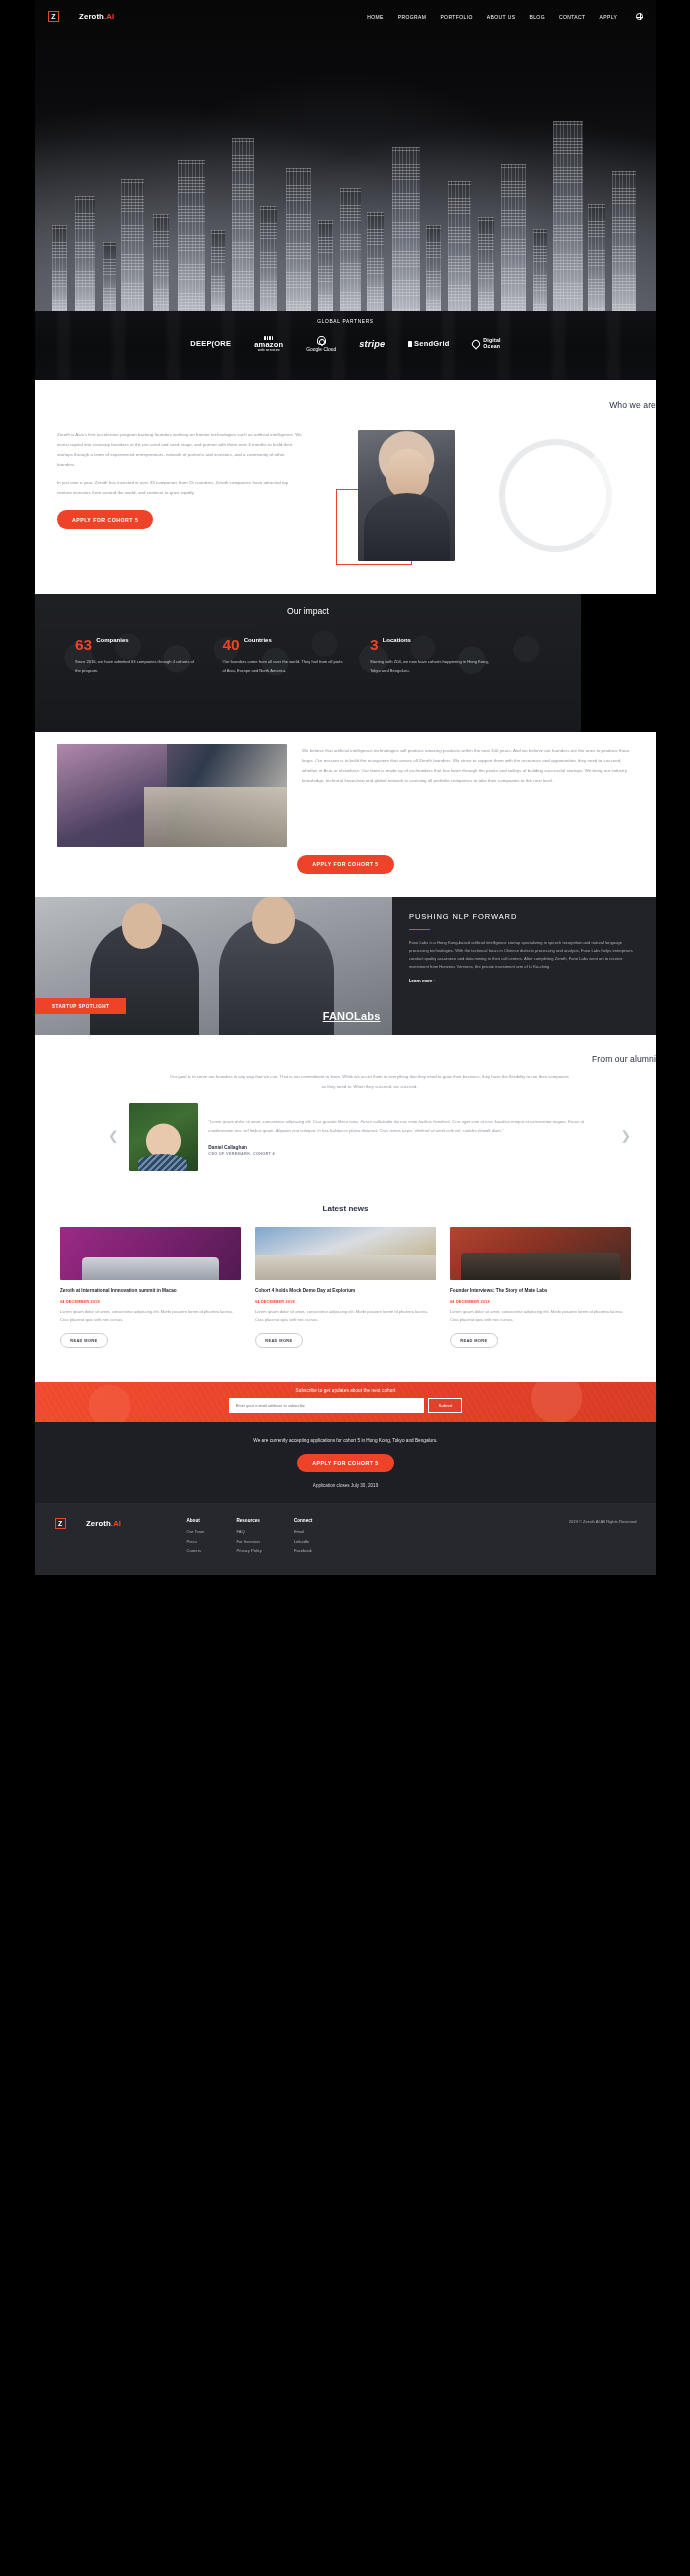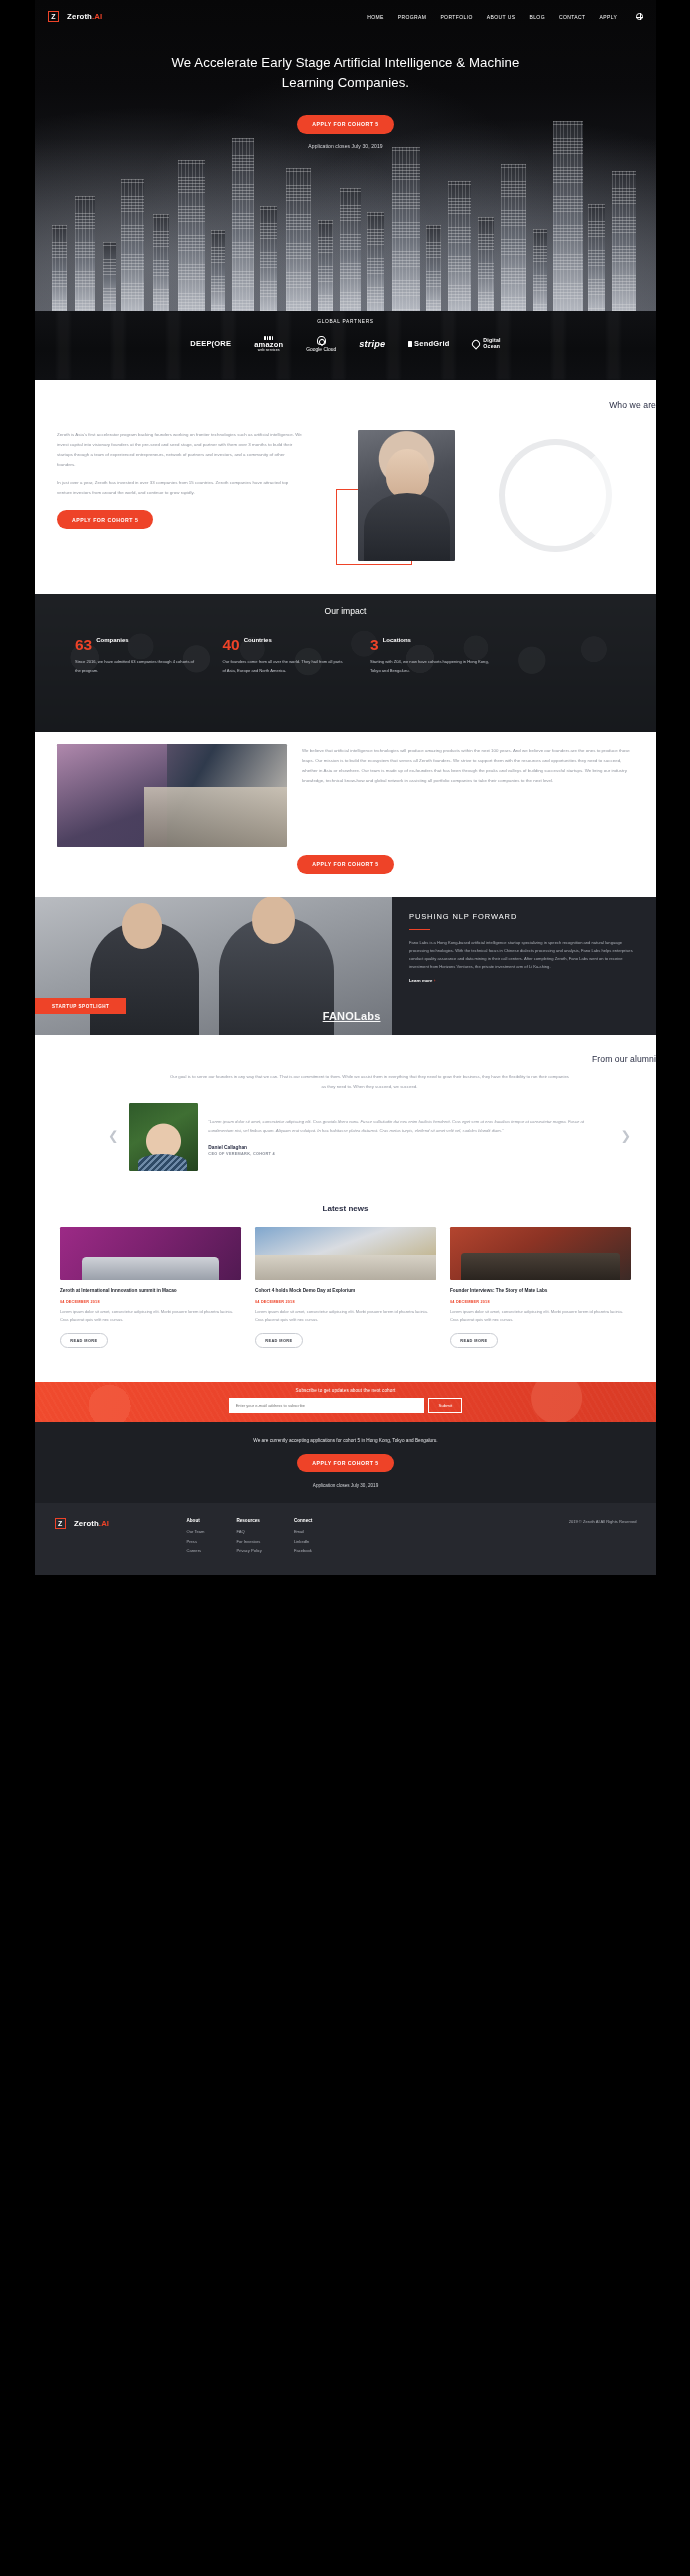--- a/index.html
+++ b/index.html
@@ -31,7 +31,7 @@
     position:absolute; top:0; left:0; right:0; height:33px;
     display:flex; align-items:center; padding:0 12.6px; z-index:9;
   }
-  .logo { display:flex; align-items:center; gap:8px; }
+  .logo { display:flex; align-items:center; gap:20px; }
   .logo-mark {
     width:11.5px;height:11.5px;border:1.2px solid #ee4328;display:flex;
     align-items:center;justify-content:center;

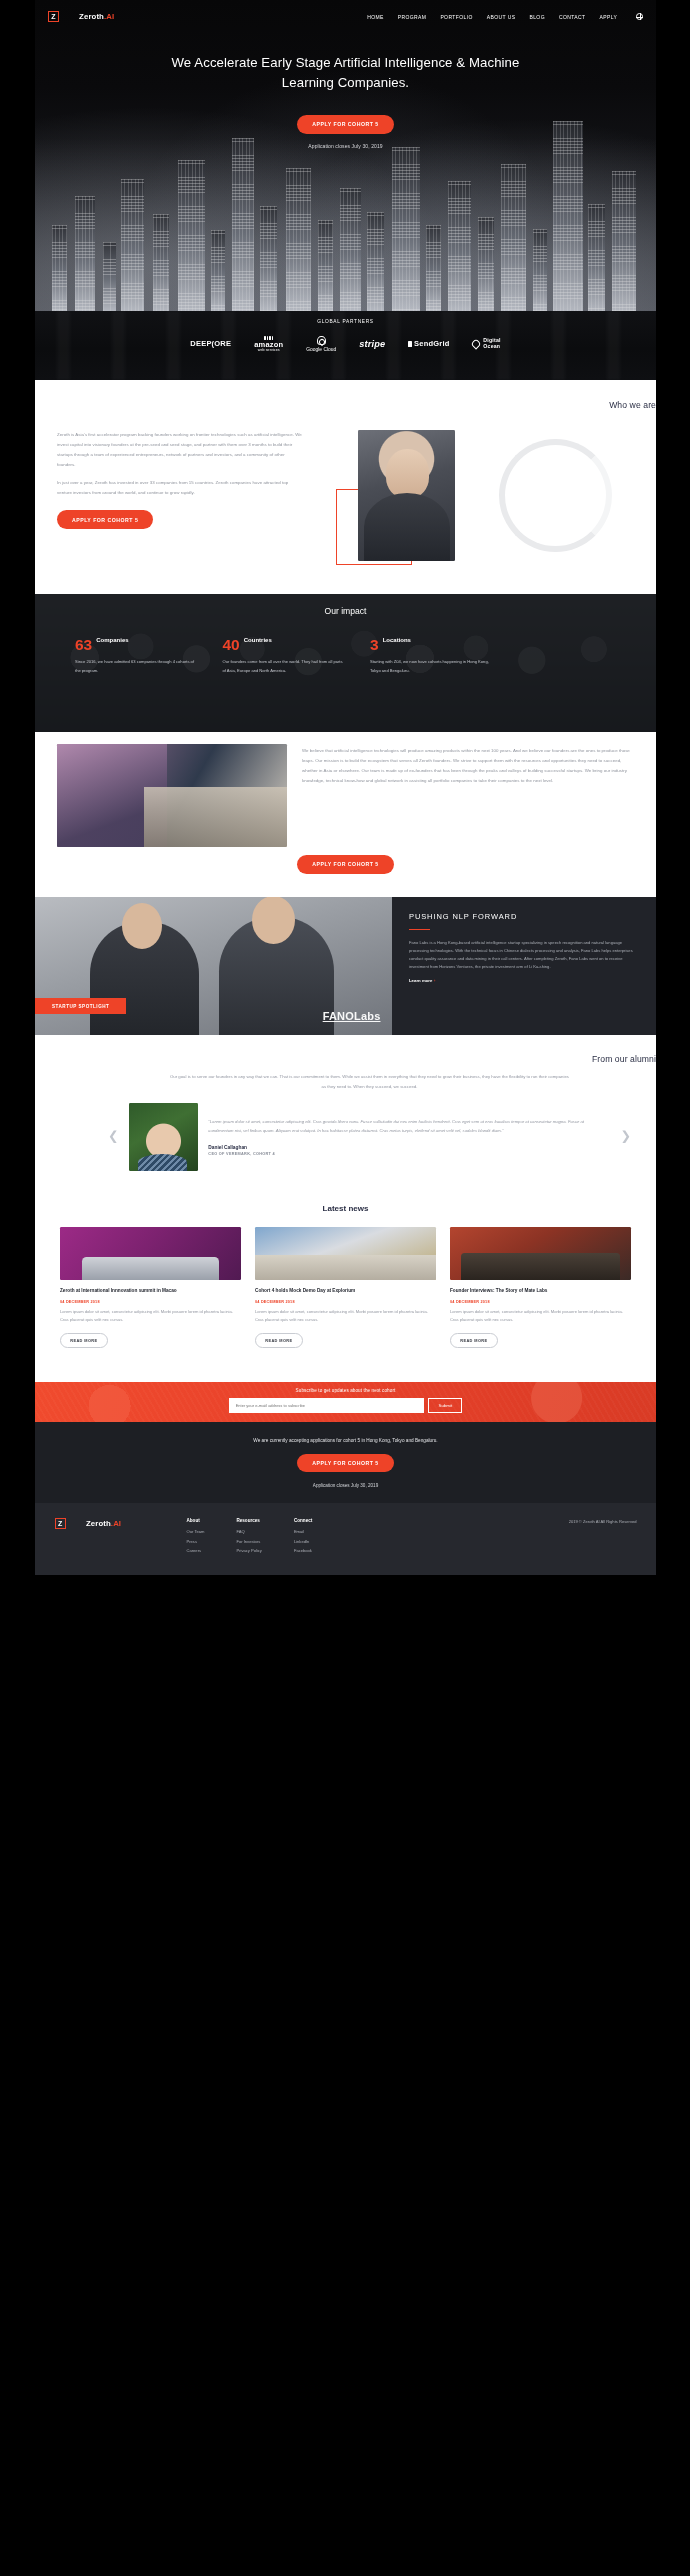--- a/index.html
+++ b/index.html
@@ -330,13 +330,6 @@
       </div>
     </nav>
 
-    <div class="hero-body">
-      <h1 class="hero-h1">We Accelerate Early Stage Artificial Intelligence &amp; Machine Learning Companies.</h1>
-      <div class="hero-cta">
-        <button class="btn-primary">APPLY FOR COHORT 5</button>
-      </div>
-      <div class="hero-note">Application closes July 30, 2019</div>
-    </div>
   </section>
 
   <section class="partners">

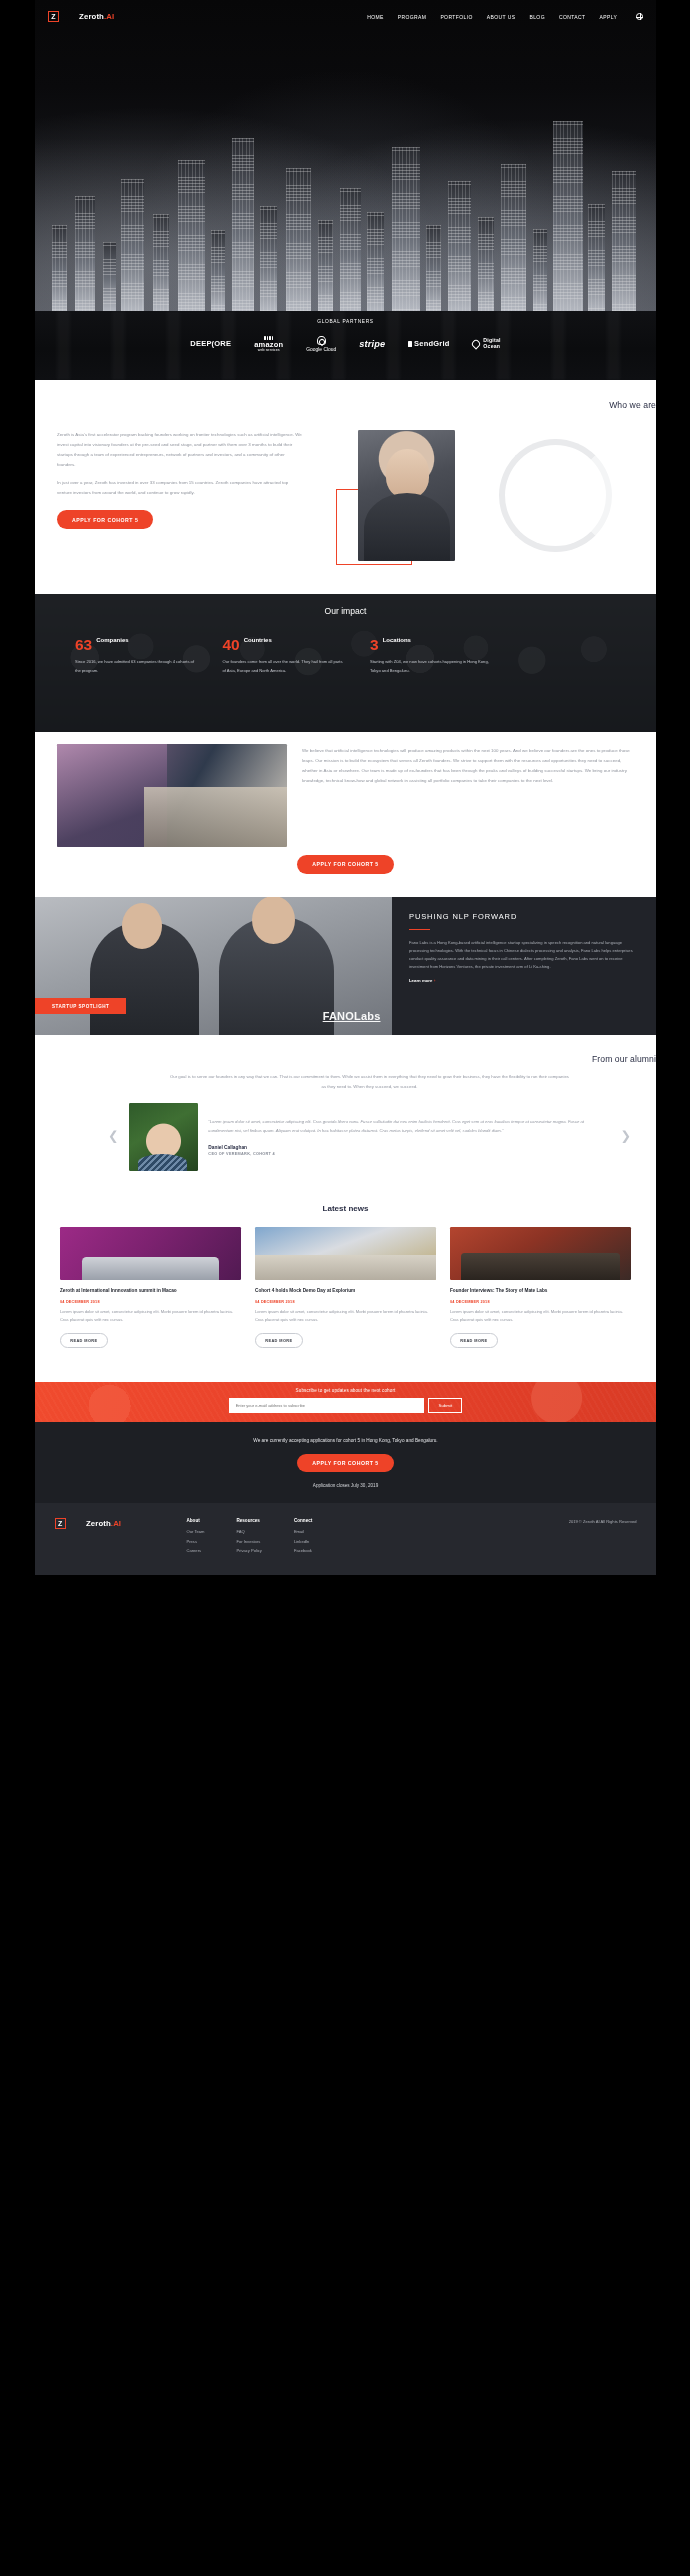--- a/index.html
+++ b/index.html
@@ -130,7 +130,7 @@
 
   
   .impact{
-    position:relative;margin:0 35px;width:621px;height:138px;overflow:hidden;
+    position:relative;margin:0 35px;width:546px;height:138px;overflow:hidden;
     background:linear-gradient(180deg,#24262b,#1b1d21);
   }
   .impact .crowd{position:absolute;inset:0;opacity:.5;

